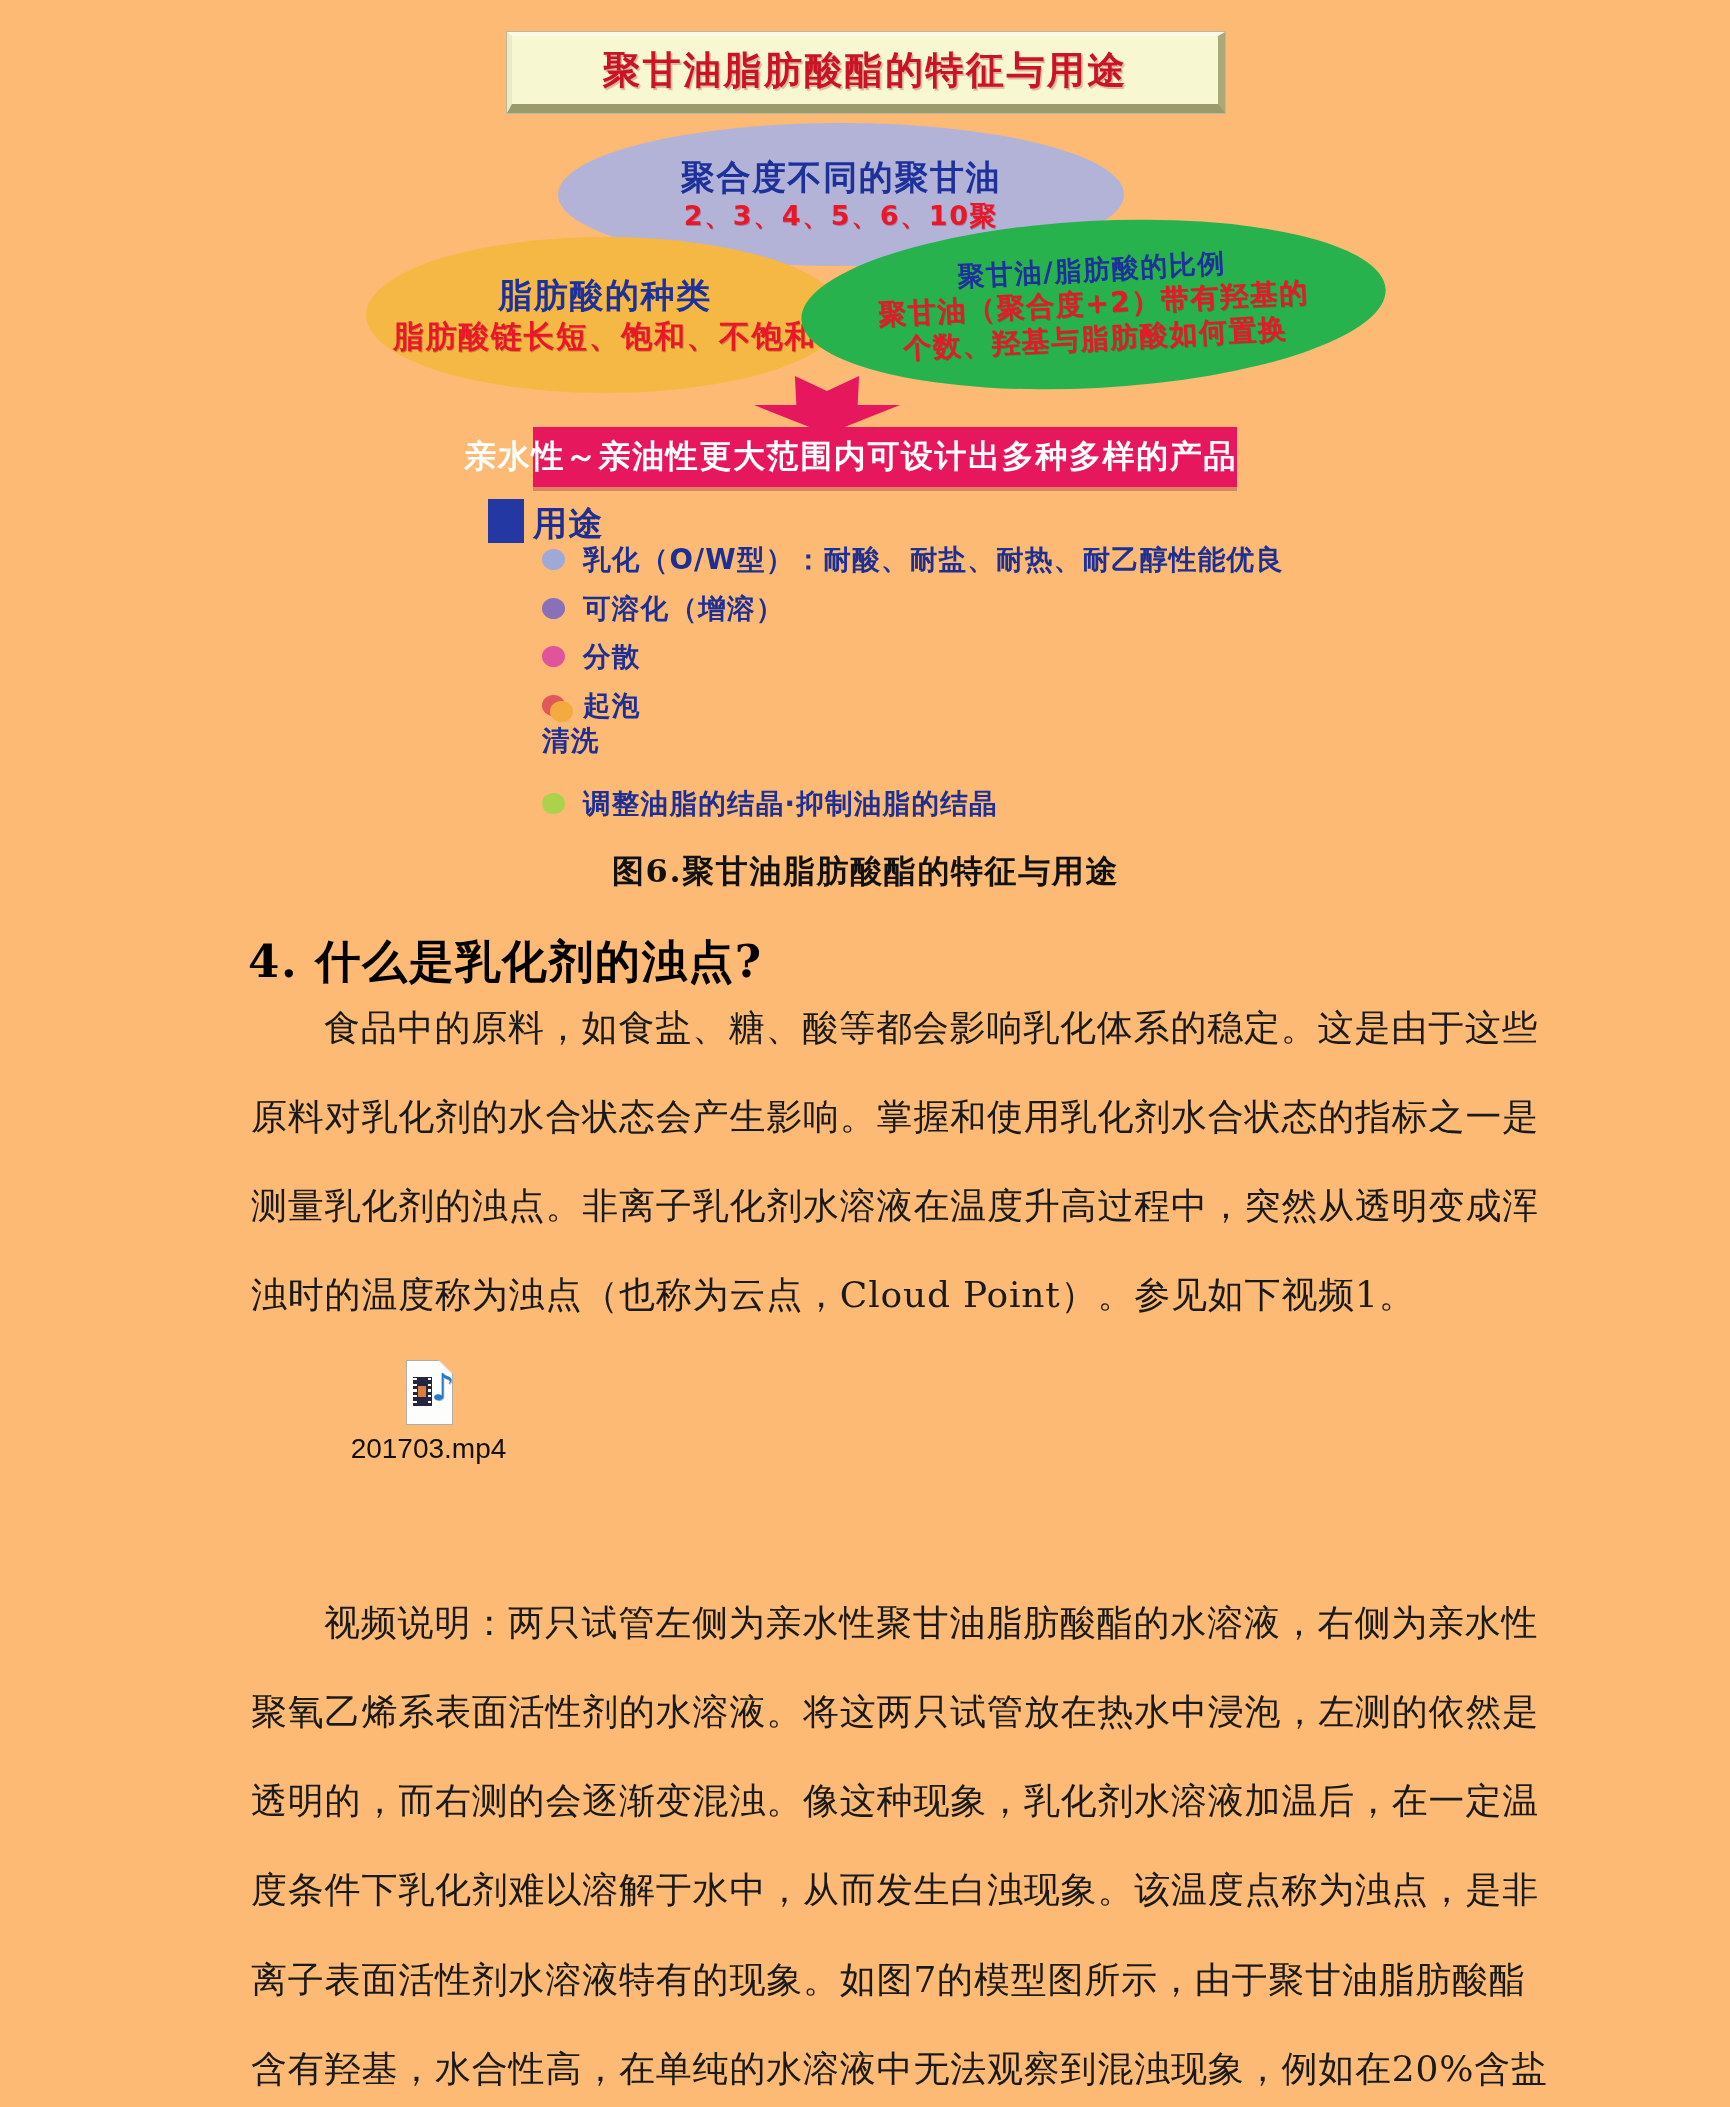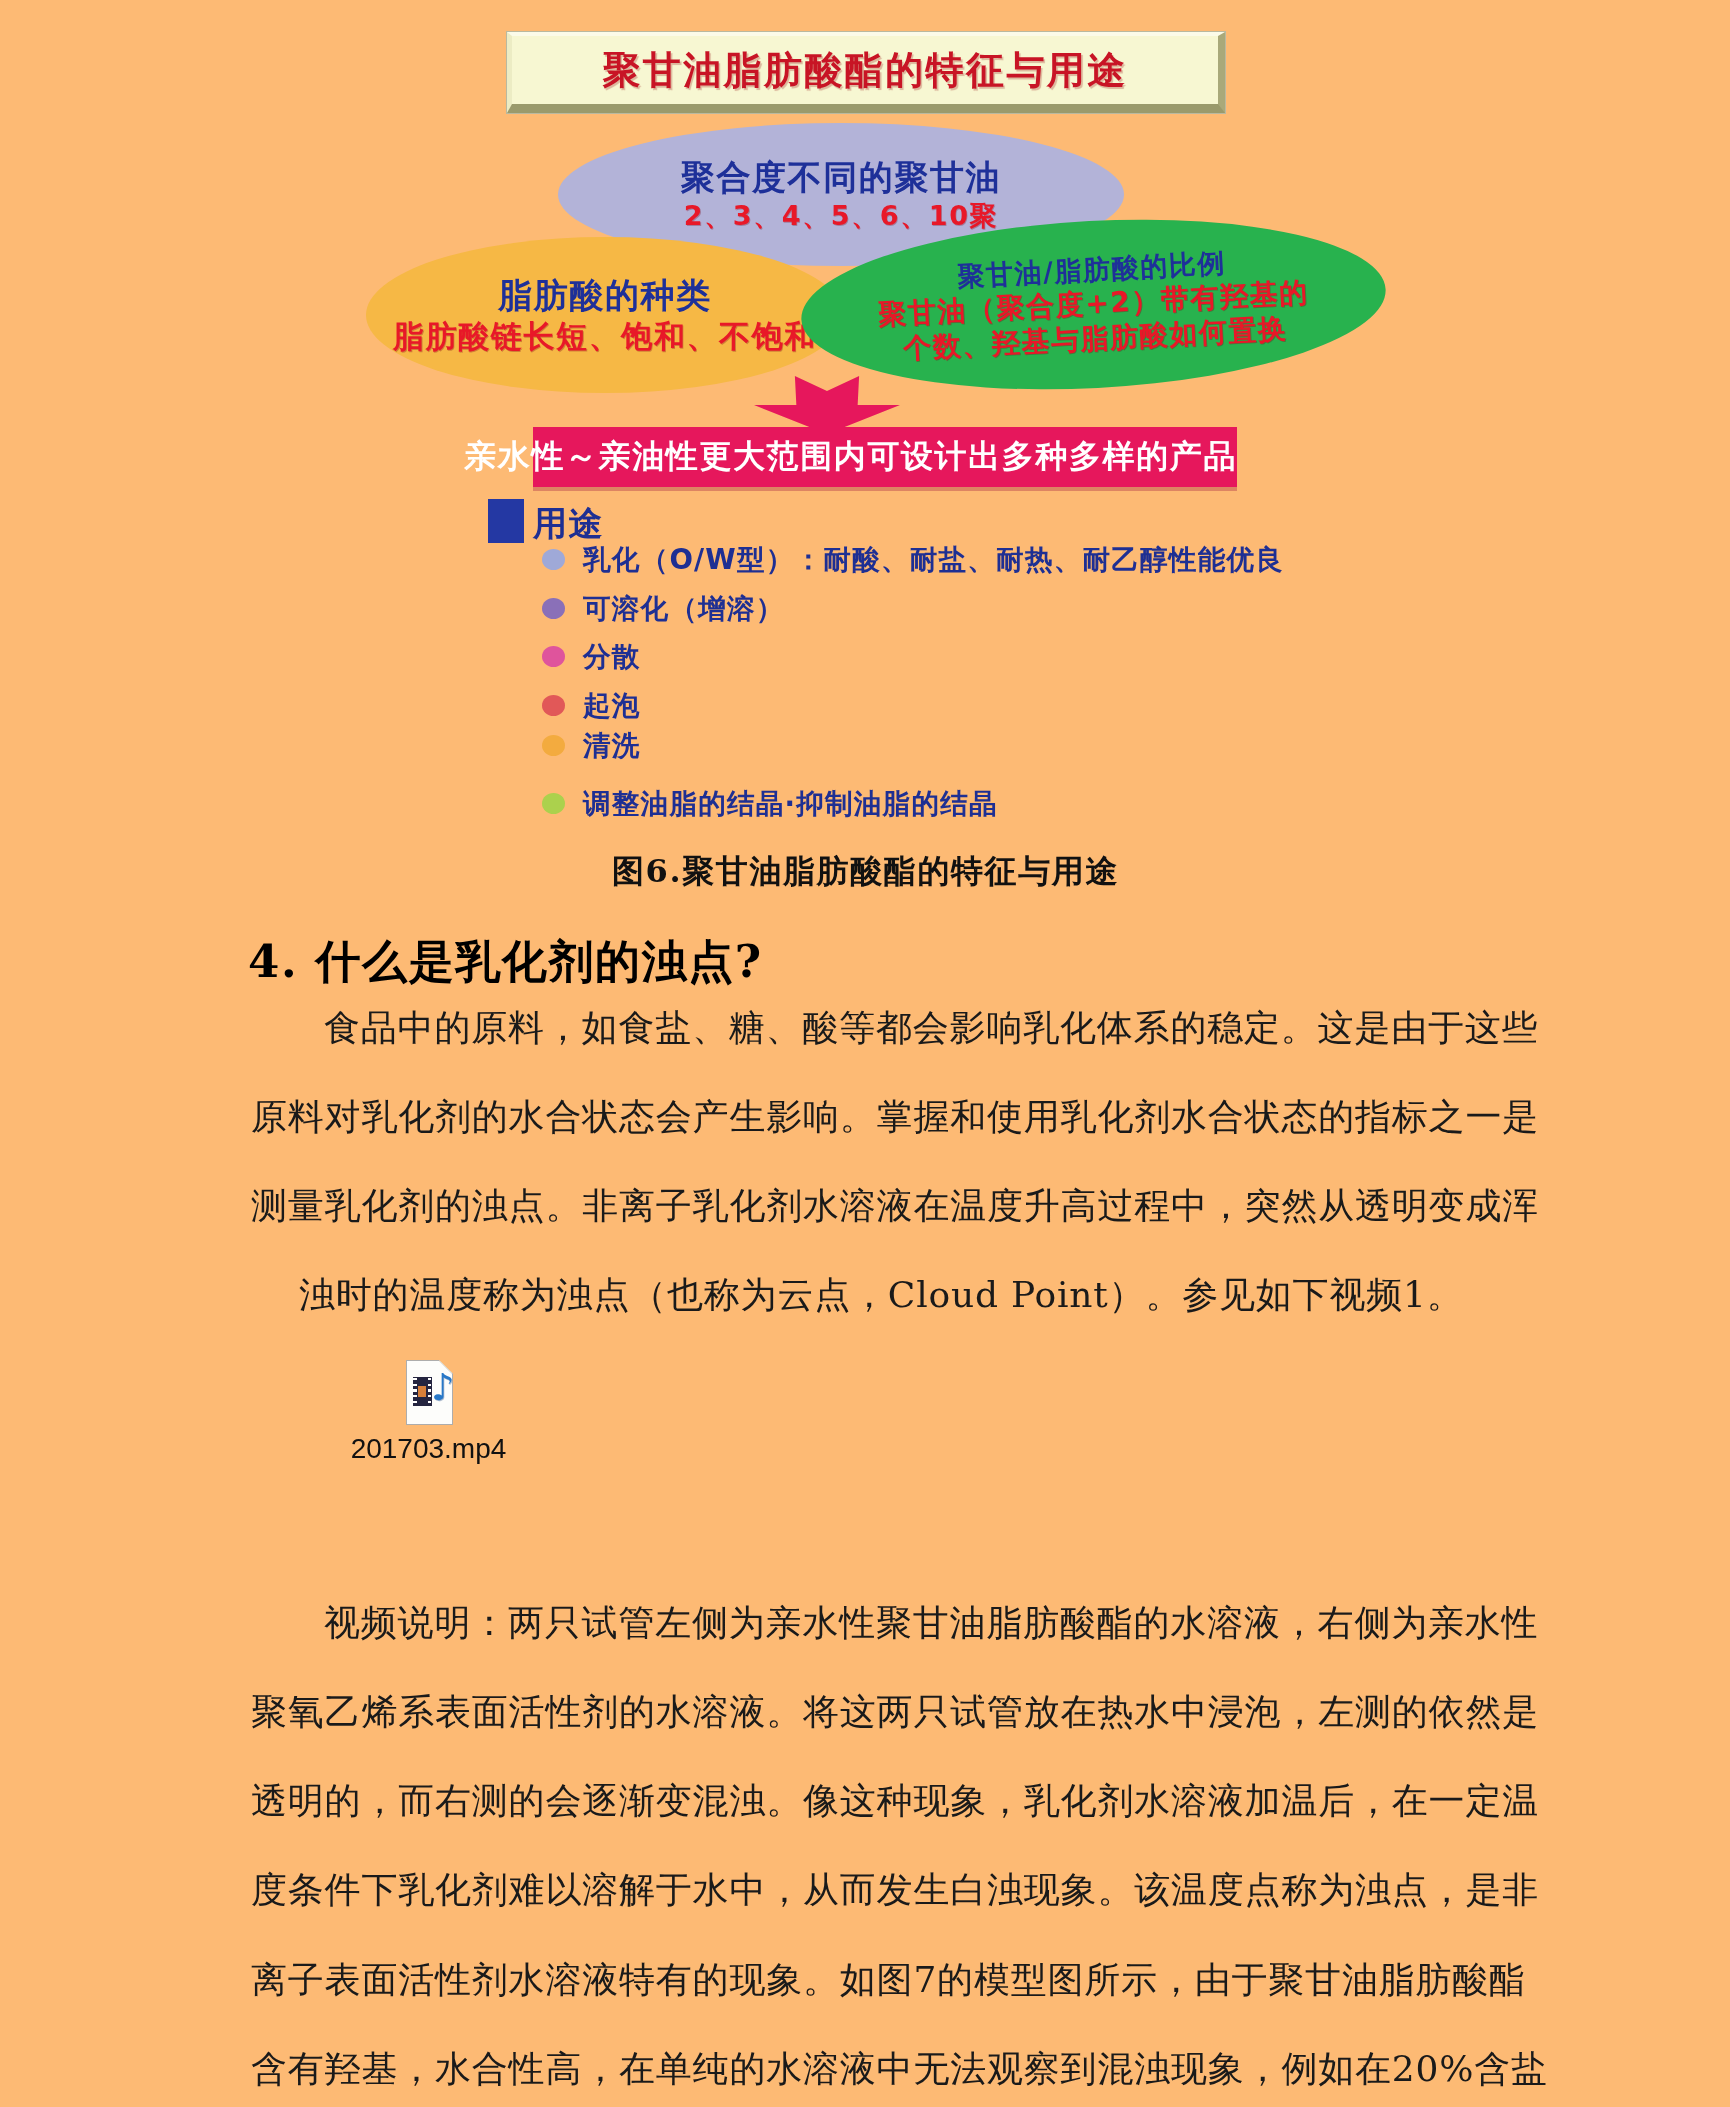--- a/index.html
+++ b/index.html
@@ -155,7 +155,7 @@
           <span class="use-dot" style="background: rgb(225, 88, 88);"></span>
           <span class="use-label">起泡</span>
         </div>
-        <div class="use-row" style="top: 726px;">
+        <div class="use-row" style="top: 701px; flex-direction: column;">
           <span class="use-dot" style="background: rgb(243, 171, 63);"></span>
           <span class="use-label">清洗</span>
         </div>

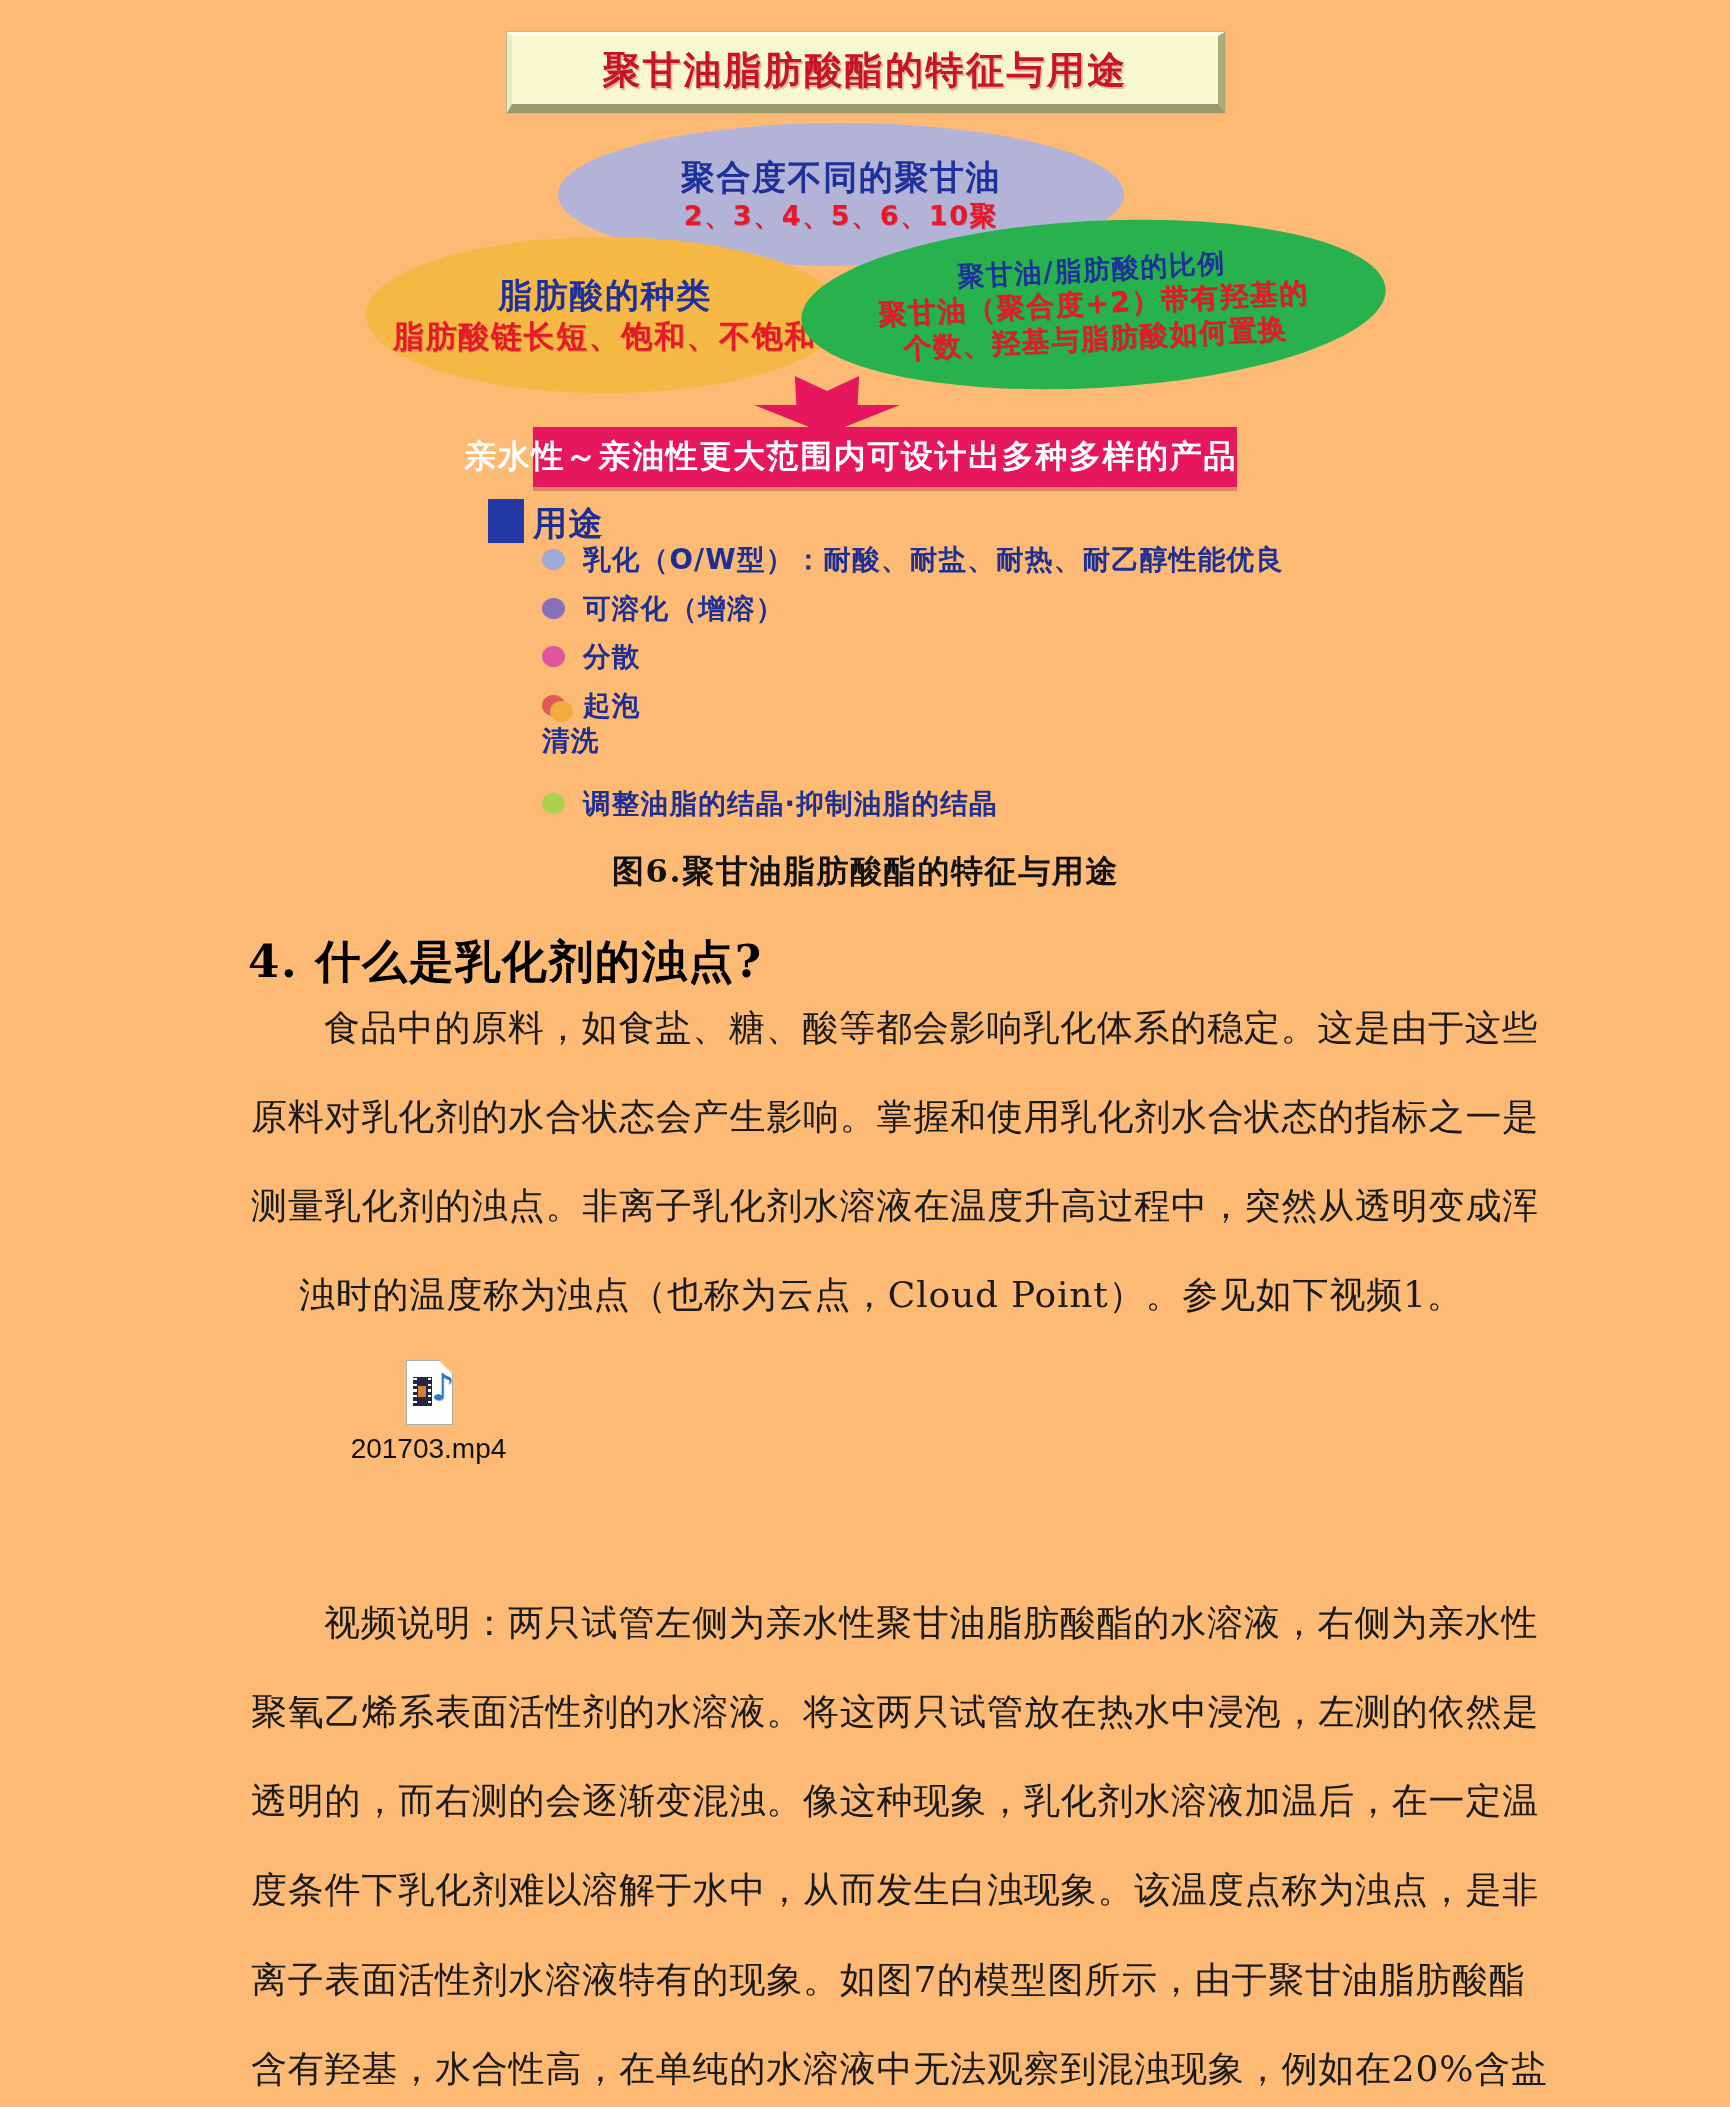--- a/index.html
+++ b/index.html
@@ -72,7 +72,7 @@
     text-align:justify;text-align-last:justify;white-space:nowrap;letter-spacing:0.8px;
   }
   .bodyline.indent{text-indent:73px;}
-  .bodyline.noend{text-align-last:left;margin-left:48px;}
+  .bodyline.noend{text-align-last:left;}
 
   
   .attachment{position:absolute;left:331px;top:1360px;width:195px;cursor:pointer;}

